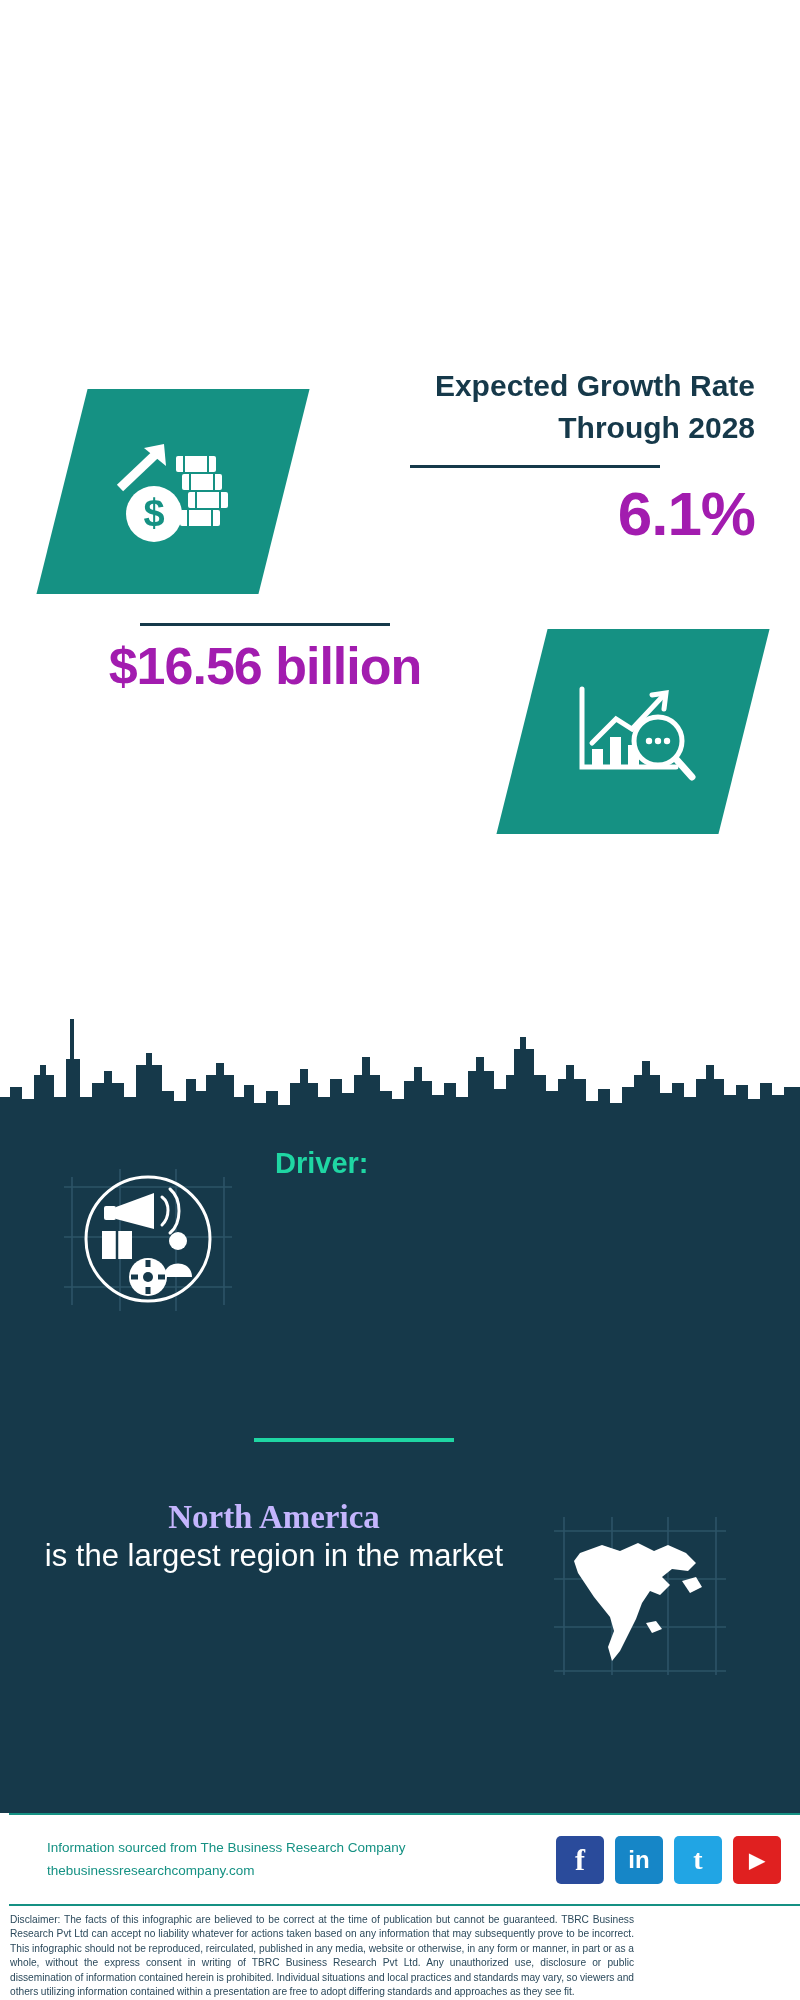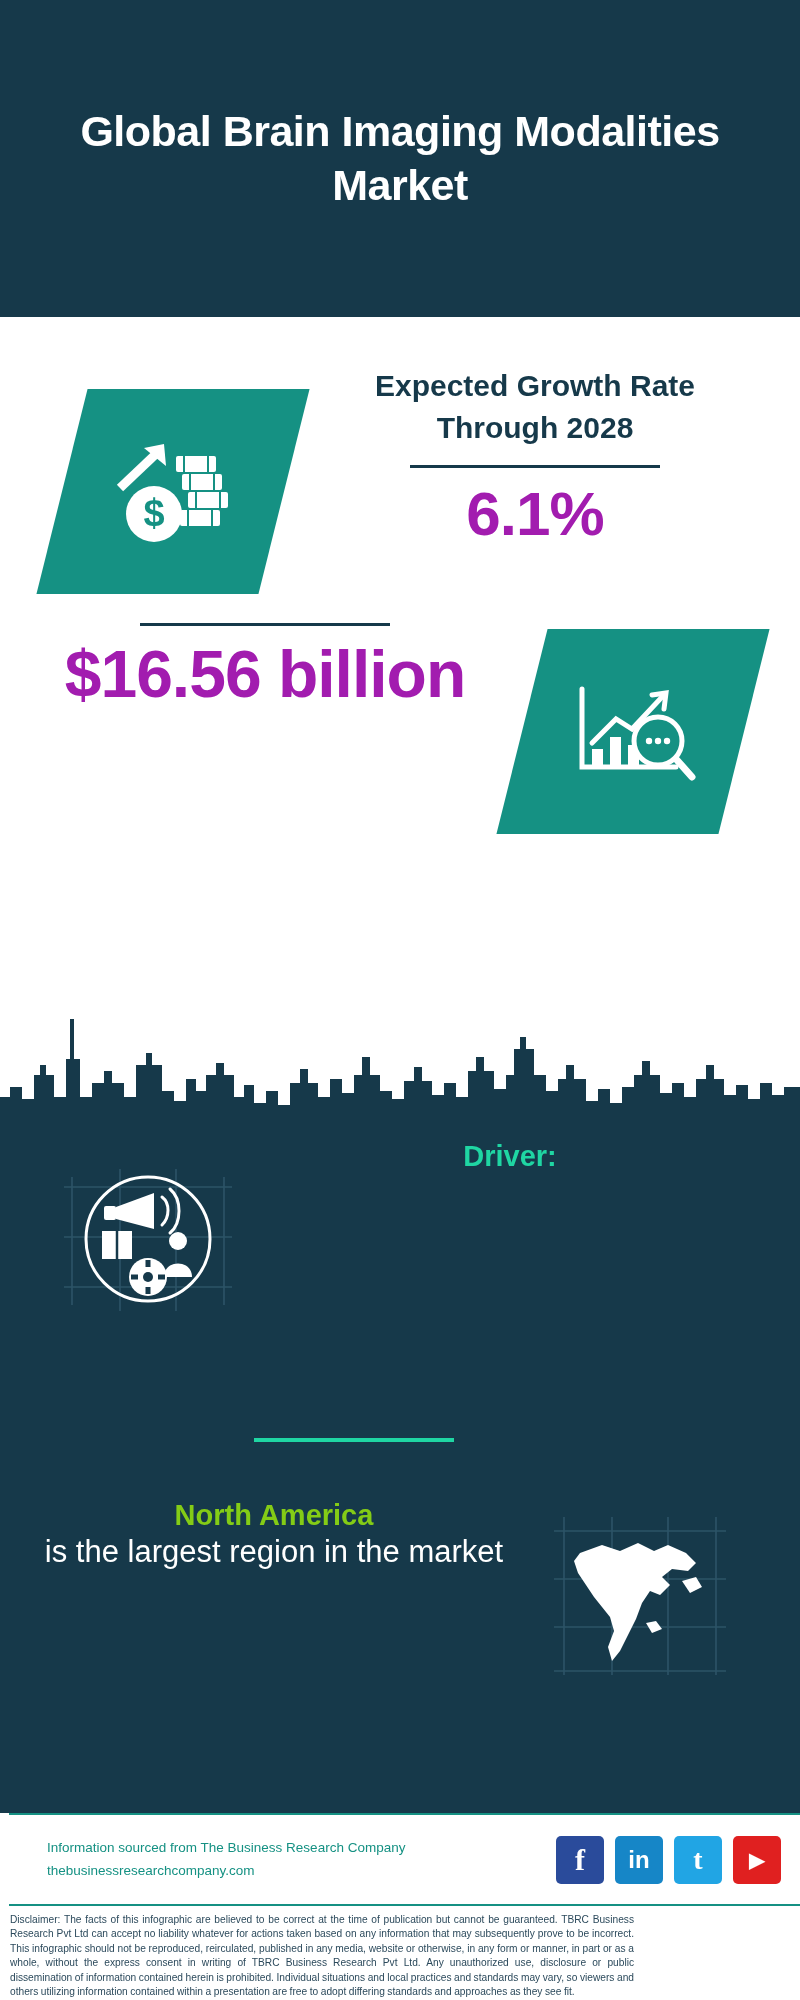--- a/index.html
+++ b/index.html
@@ -237,9 +237,6 @@
 
 <div class="page">
 
-  <div class="header">
-    <h1>Global Brain Imaging Modalities Market</h1>
-  </div>
 
   <div class="mid">
 

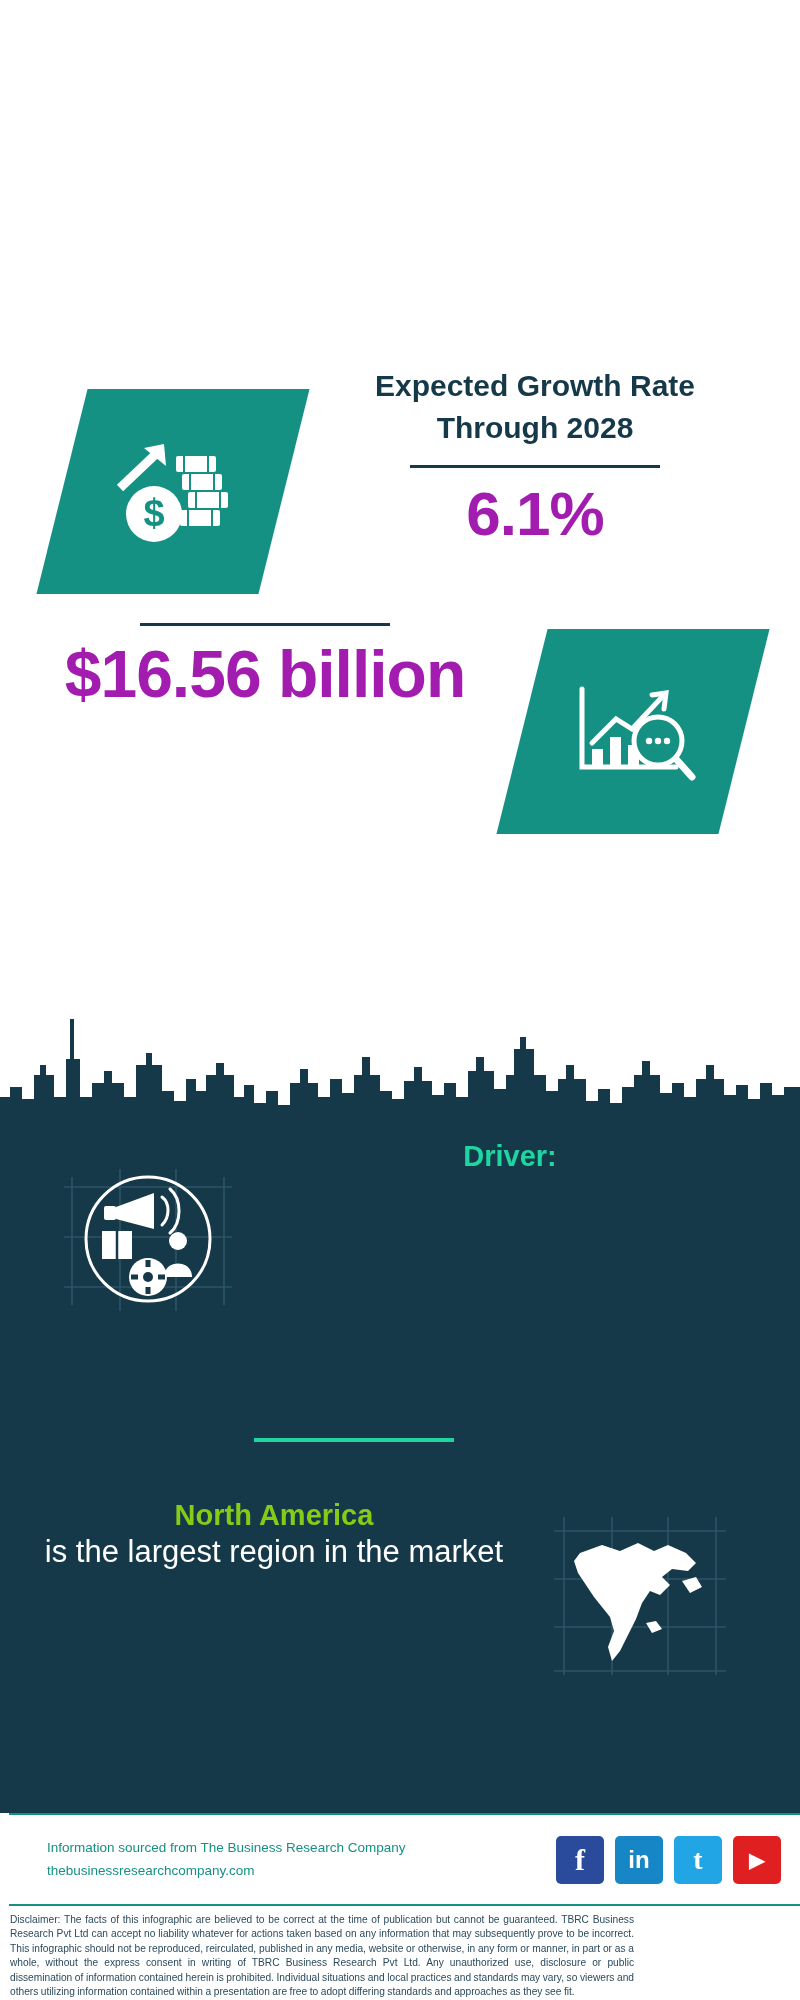--- a/index.html
+++ b/index.html
@@ -68,7 +68,7 @@
     position: absolute;
     left: 315px; top: 0;
     width: 440px;
-    text-align: center;
+    text-align: right;
   }
   .lab {
     color: #16394a;

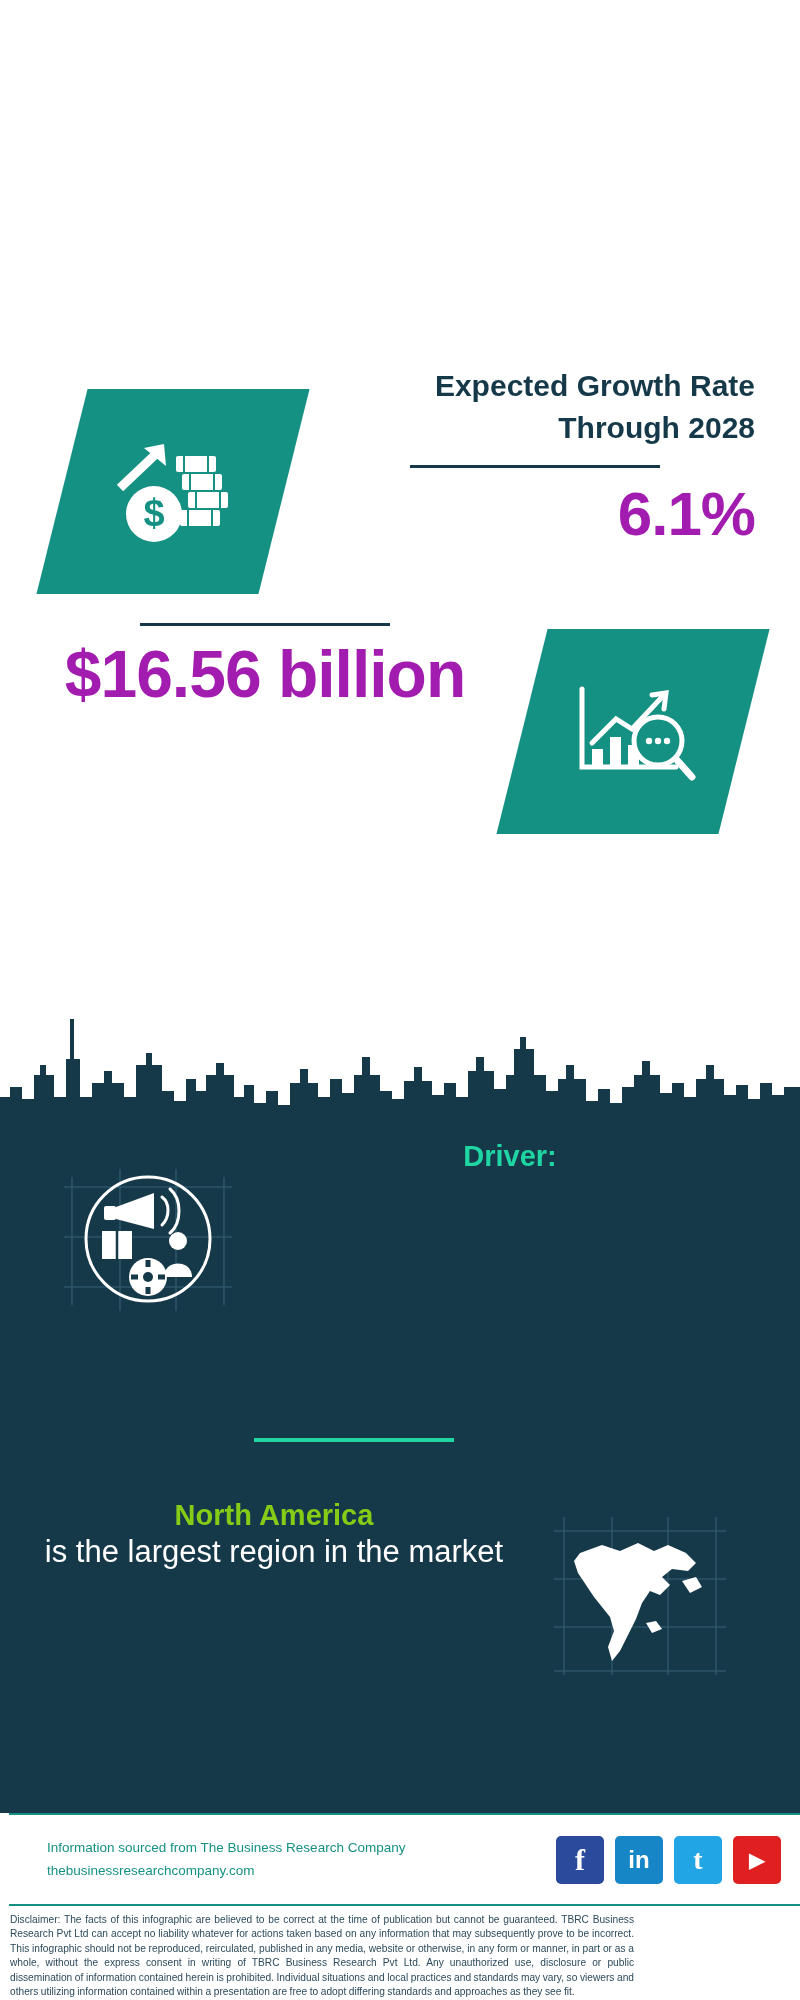--- a/index.html
+++ b/index.html
@@ -105,7 +105,7 @@
     text-align: center;
   }
   .stat2 .rule { background: #16394a; width: 250px; }
-  .stat2 .val { font-size: 66px; }
+  .stat2 .val { font-size: 52px; }
 
   
   .lower {

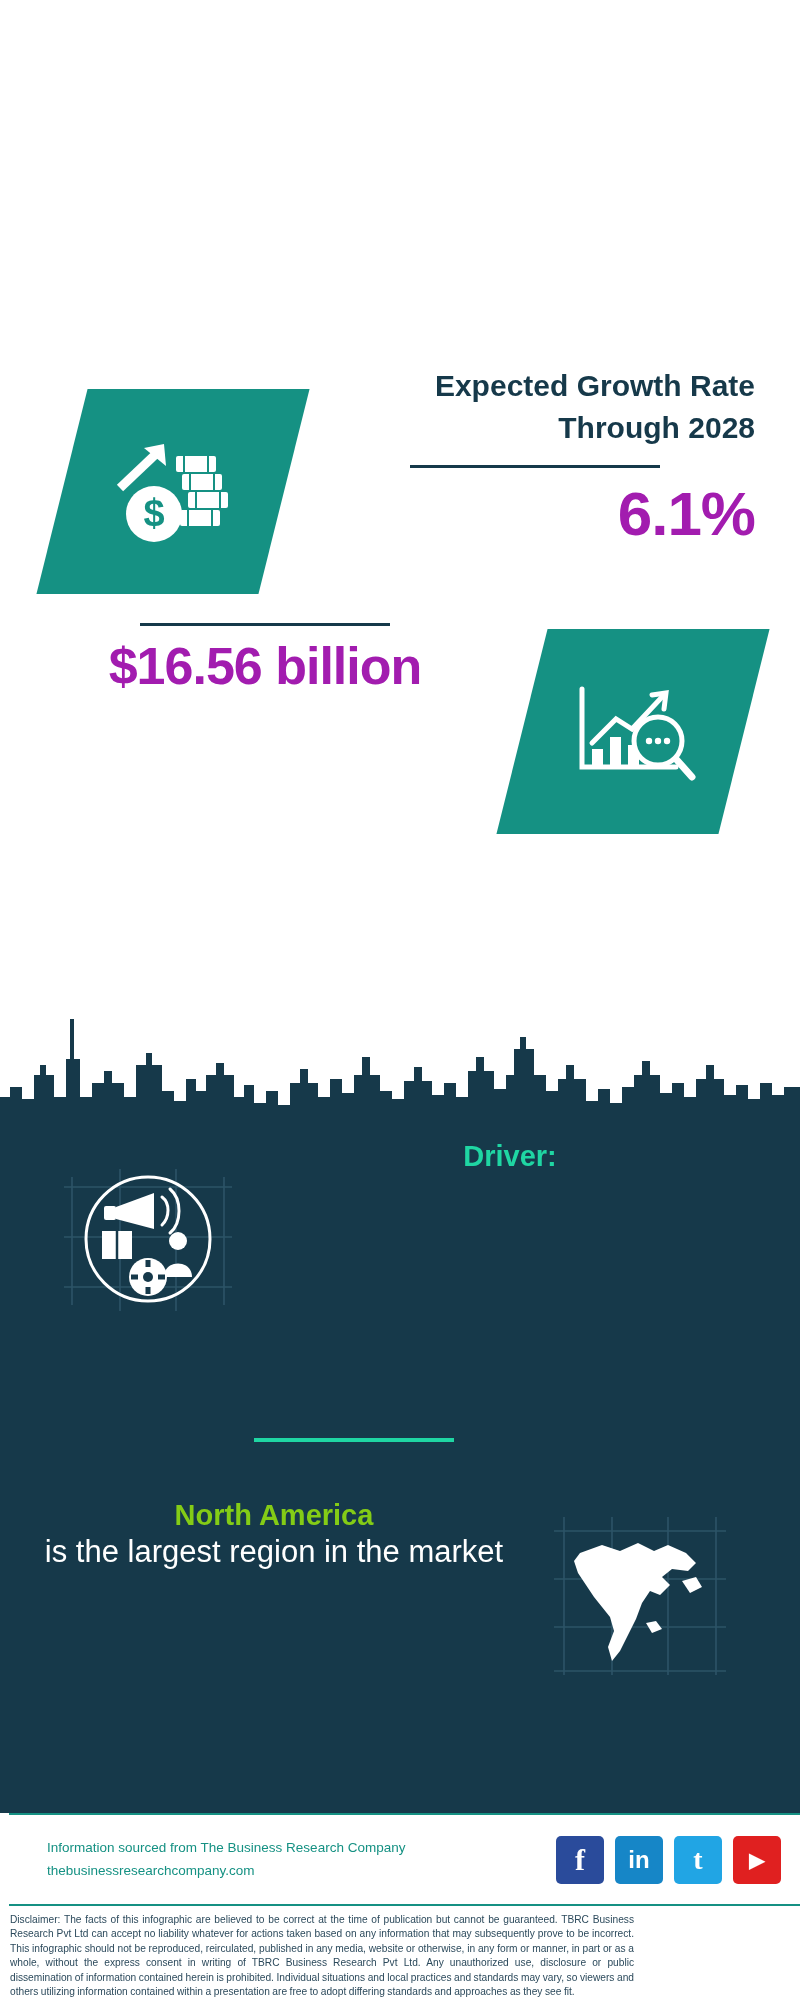--- a/index.html
+++ b/index.html
@@ -131,9 +131,8 @@
   }
   .driver .txt {
     position: absolute;
-    left: 275px; top: 1px;
+    left: 275px; top: 8px;
     width: 470px;
-    text-align: center;
   }
   .dtitle {
     color: #1fd6a3;

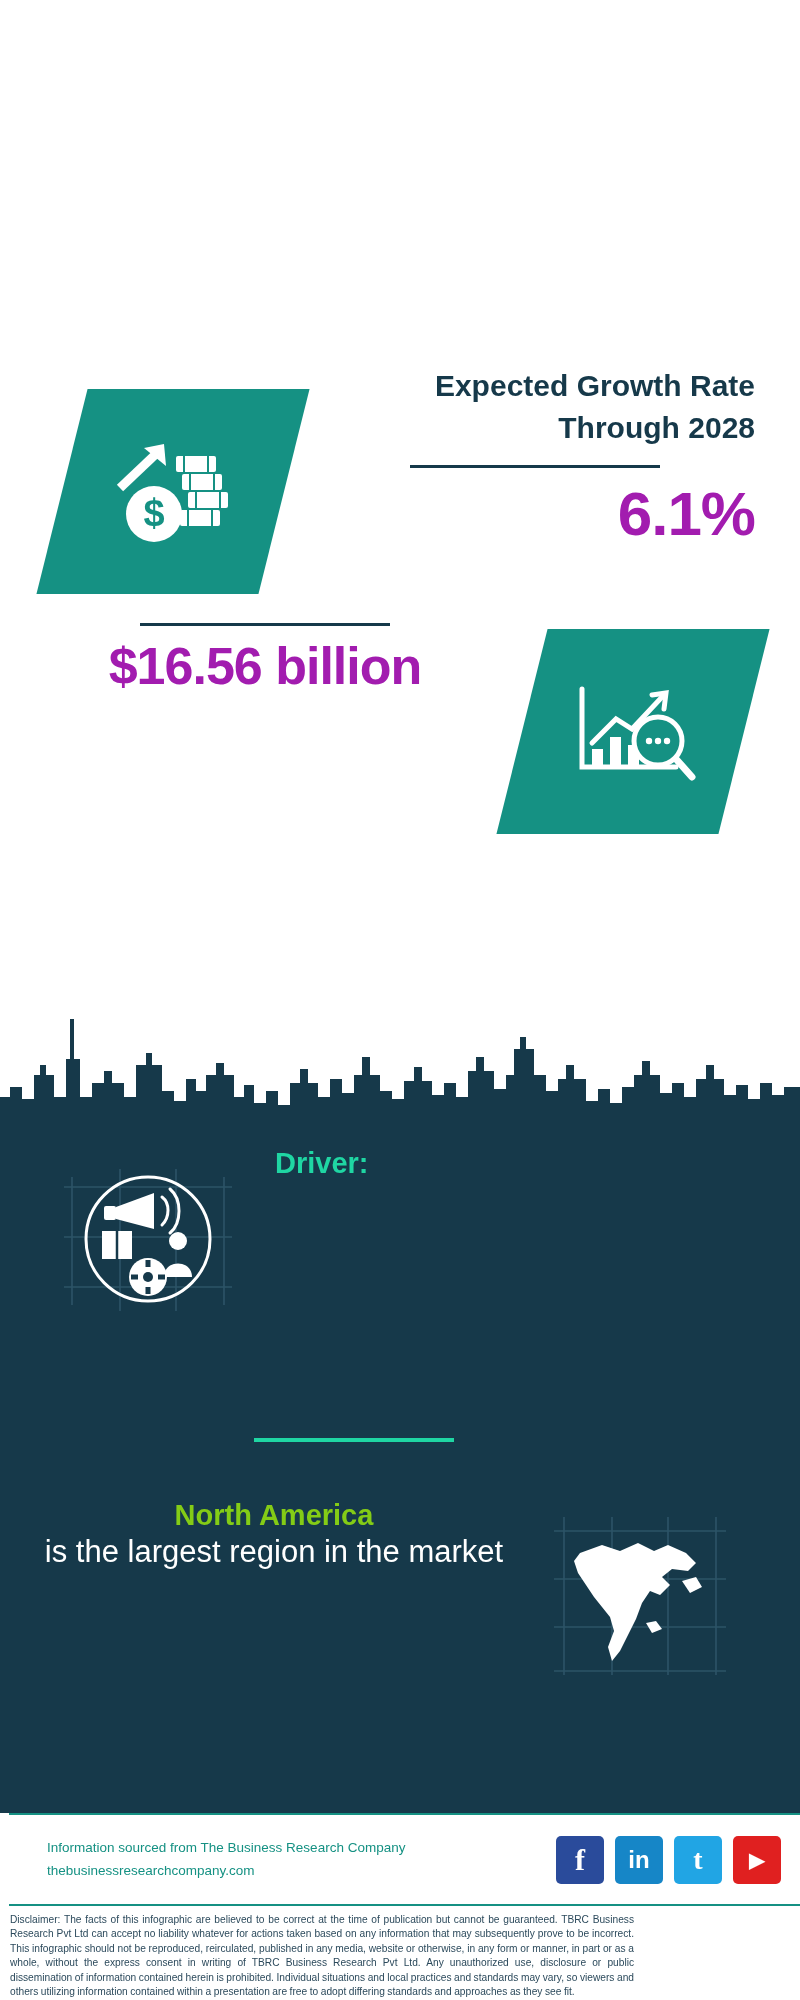--- a/index.html
+++ b/index.html
@@ -166,9 +166,10 @@
     text-align: center;
   }
   .rtitle {
-    color: #84cc16;
-    font-size: 29px;
-    font-weight: bold;
+    color: #c4b5fd;
+    font-size: 33px;
+    font-weight: bold;
+    font-family: Liberation Serif, serif;
   }
   .rbody {
     color: #ffffff;

